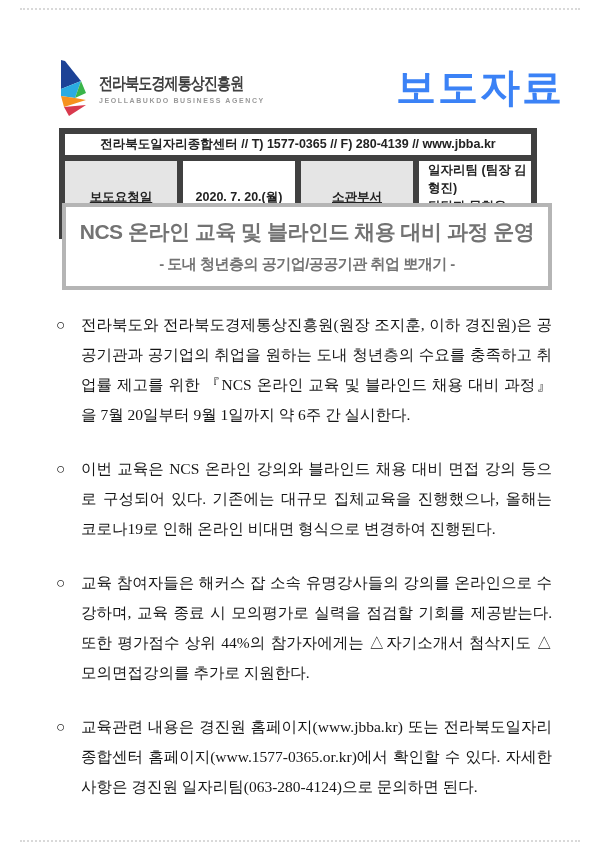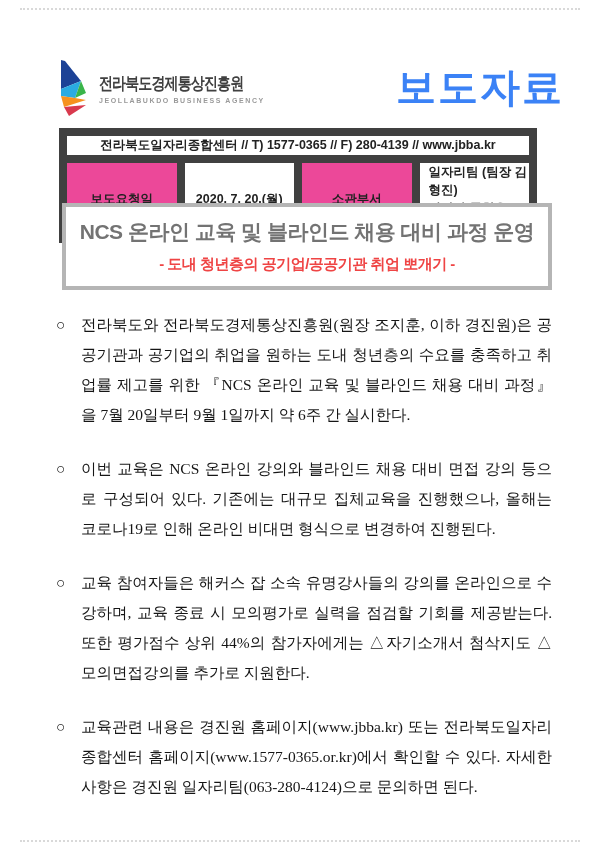--- a/index.html
+++ b/index.html
@@ -45,7 +45,7 @@
     width: 478px; border-collapse: collapse; table-layout: fixed;
   }
   table.info td {
-    border: 8px solid #404040;
+    border: 6px solid #404040;
     font-size: 12.5px; font-weight: 700; color: #222;
     text-align: center; vertical-align: middle;
   }

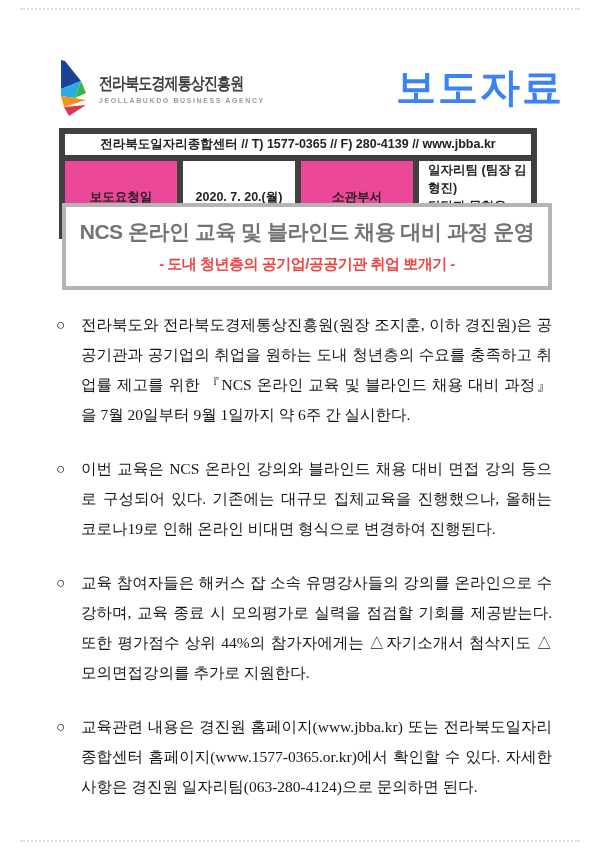--- a/index.html
+++ b/index.html
@@ -51,7 +51,7 @@
   }
   table.info .contact-row td { height: 27px; }
   table.info .meta-row td { height: 41px; }
-  table.info td.shaded { background: #ec4899; }
+  table.info td.shaded { background: #e5e5e5; text-decoration: underline; }
   table.info td.dept-info { text-align: left; padding-left: 9px; line-height: 18px; }
   .col1 { width: 76px; } .col2 { width: 122px; } .col3 { width: 75px; } .col4 { width: 205px; }
 

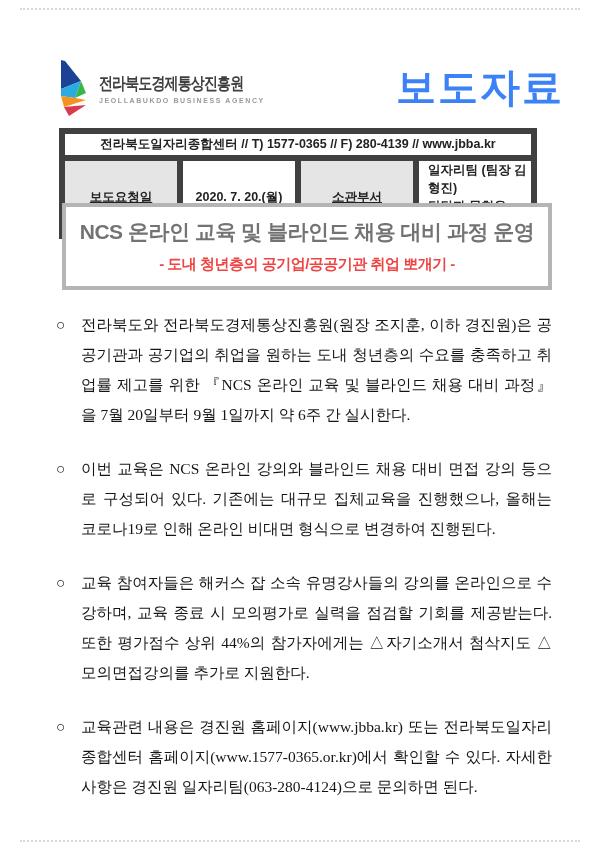--- a/index.html
+++ b/index.html
@@ -67,7 +67,7 @@
     white-space: nowrap;
   }
   .title-box .sub-title {
-    font-size: 15px; font-weight: 800; color: #ef4444; margin-top: 9px;
+    font-size: 15px; font-weight: 800; color: #737373; margin-top: 9px;
     letter-spacing: -0.5px;
   }
 

